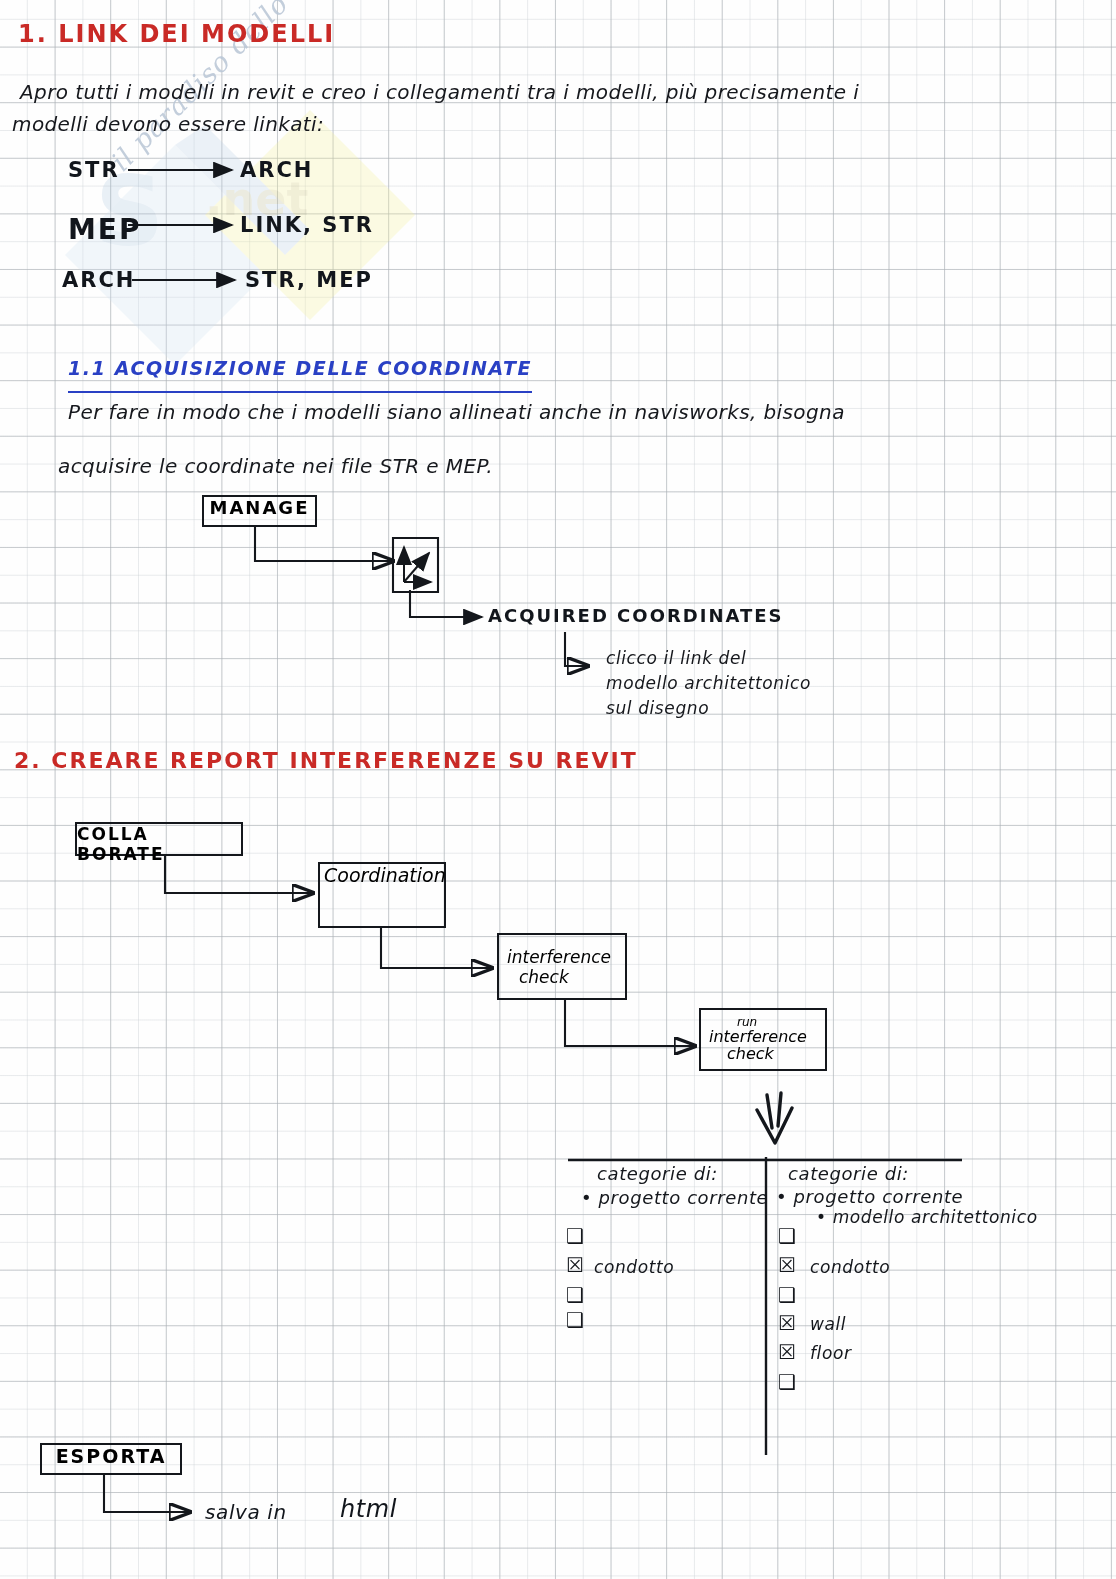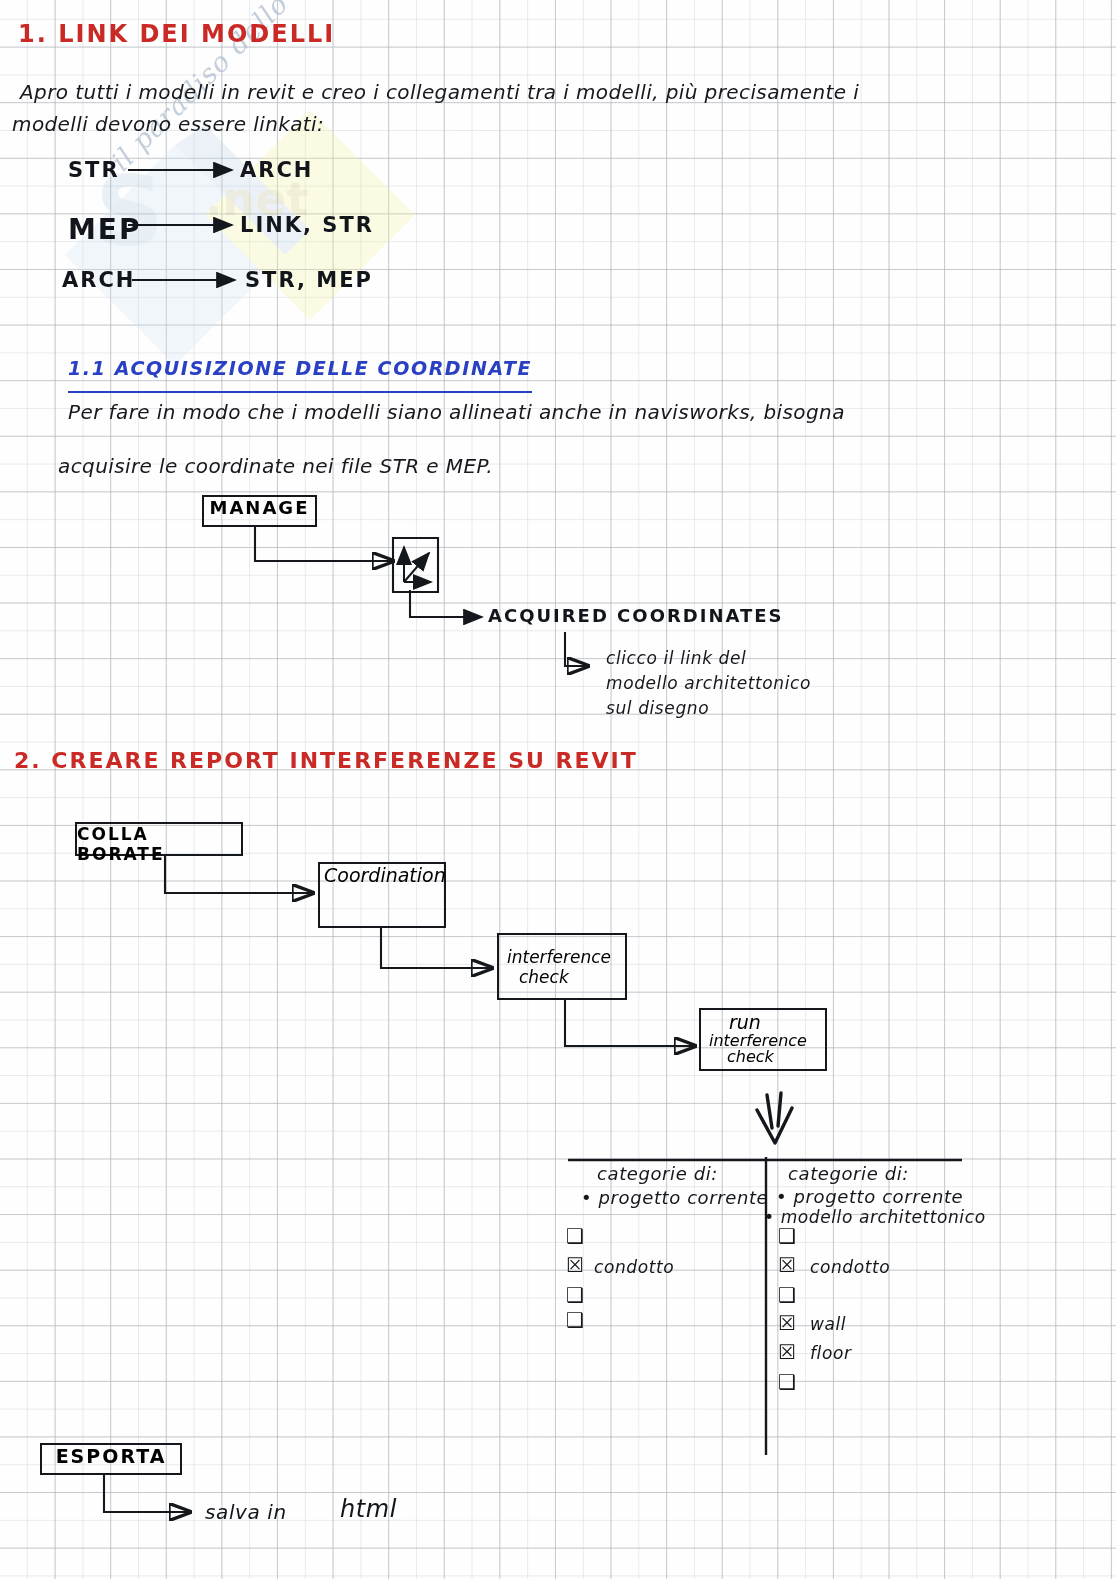--- a/index.html
+++ b/index.html
@@ -178,7 +178,7 @@
   </div>
 
   <div class="box" style="left:699px;top:1008px;width:128px;height:63px;flex-direction:column;justify-content:center;">
-    <span class="hand" style="font-size:19px;align-self:flex-start;padding-left:28px;line-height:1.05;font-style:italic;">run</span>
+    <span class="hand" style="font-size:12px;align-self:flex-start;padding-left:36px;line-height:1.05;font-style:italic;">run</span>
     <span class="hand" style="font-size:16px;align-self:flex-start;padding-left:8px;line-height:1.05;">interference</span>
     <span class="hand" style="font-size:16px;align-self:flex-start;padding-left:26px;line-height:1.05;">check</span>
   </div>

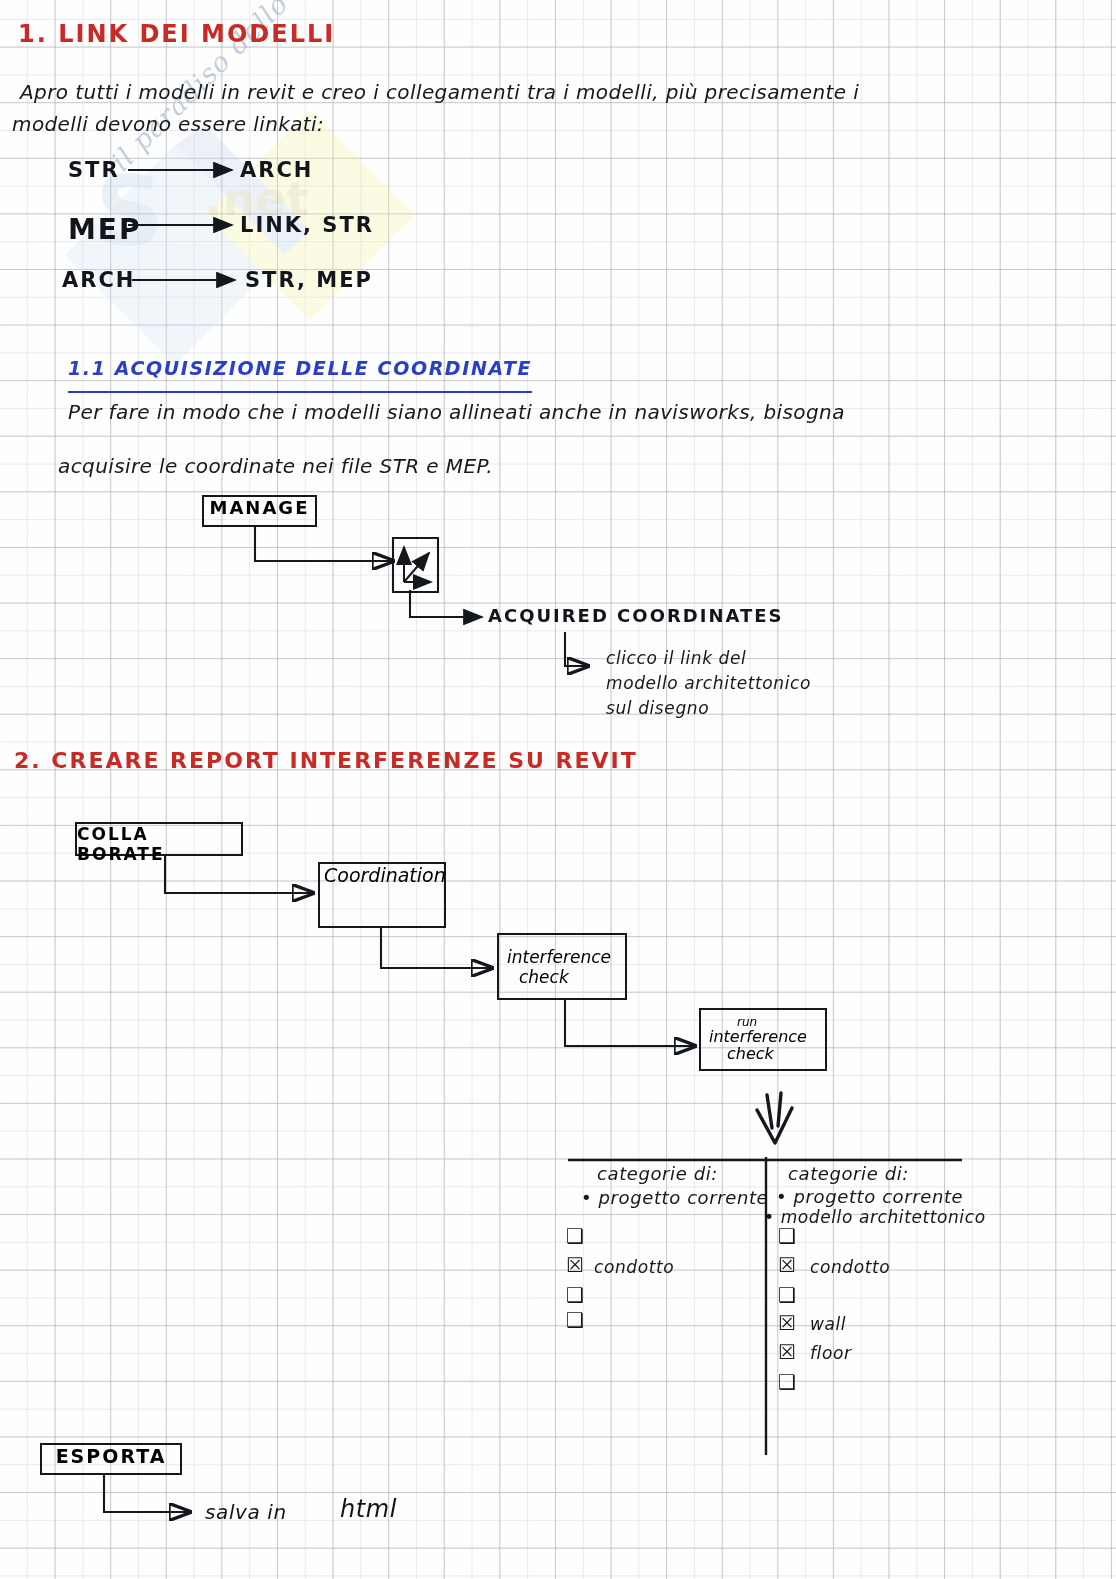--- a/index.html
+++ b/index.html
@@ -194,7 +194,7 @@
 
   <div class="ink tbl-head" style="left:788px;top:1163px;">categorie  di:</div>
   <div class="ink tbl-head" style="left:776px;top:1186px;">• progetto   corrente</div>
-  <div class="ink tbl-head" style="left:764px;top:1207px;font-size:17px;font-style:italic;">• modello   architettonico</div>
+  <div class="ink tbl-head" style="left:816px;top:1207px;font-size:17px;font-style:italic;">• modello   architettonico</div>
 
   <div class="chk" style="left:778px;top:1224px;">❑</div>
   <div class="chk" style="left:778px;top:1253px;">☒</div>

